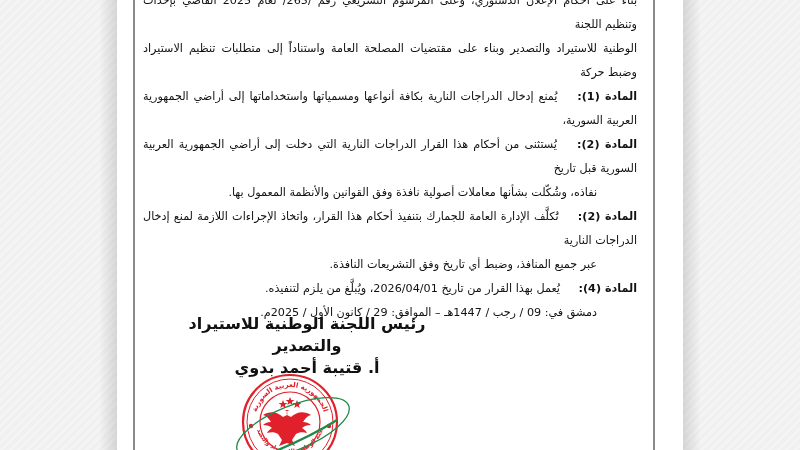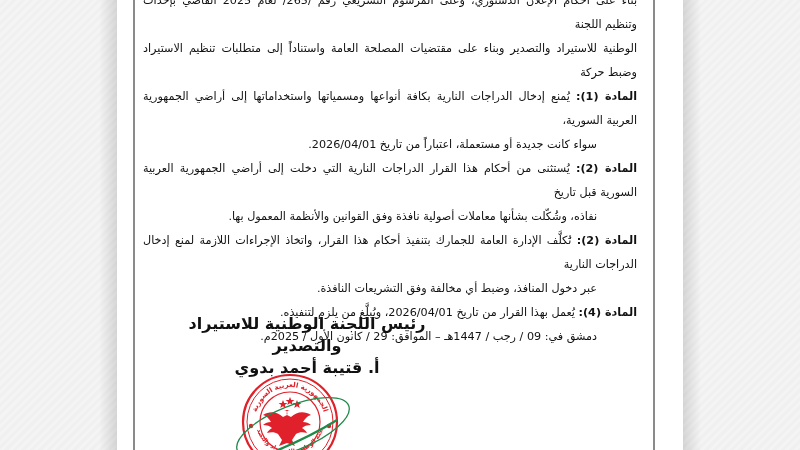--- a/index.html
+++ b/index.html
@@ -38,7 +38,7 @@
   }
   .content p { margin: 0; }
   .content .indent { padding-right: 40px; }
-  .content b { font-weight: bold; }
+  .content b { font-weight: bold; margin-left: 15px; }
   .date-line { text-align: right; padding-right: 40px; margin-top: 10px; }
   .sig {
     position: absolute; left: 70px; top: 313px; width: 240px;

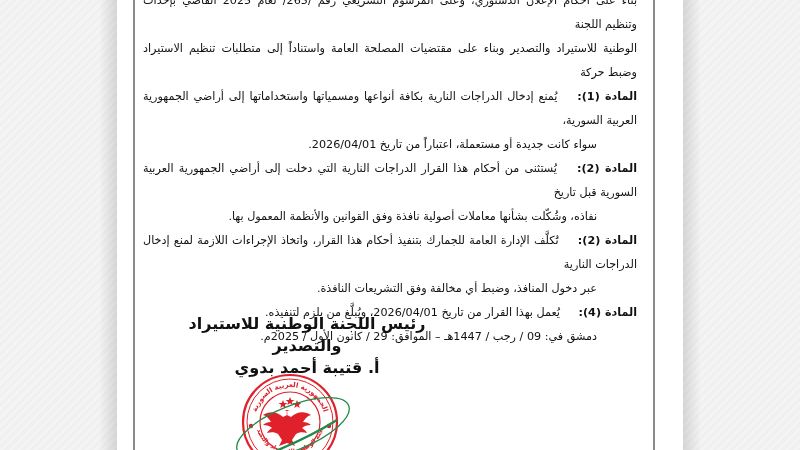--- a/index.html
+++ b/index.html
@@ -67,7 +67,6 @@
       <b>المادة (1):</b>
       <span>يُمنع إدخال الدراجات النارية بكافة أنواعها ومسمياتها واستخداماتها إلى أراضي الجمهورية العربية السورية،</span>
     </p>
-    <p class="indent">سواء كانت جديدة أو مستعملة، اعتباراً من تاريخ 2026/04/01.</p>
 
     <p>
       <b>المادة (2):</b>

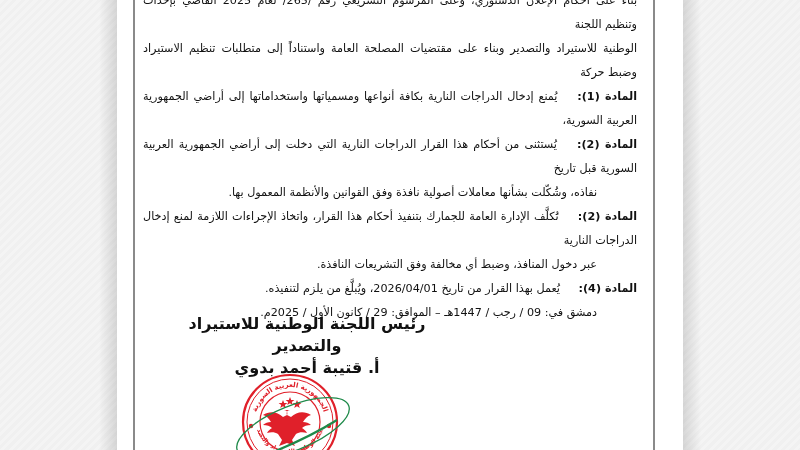--- a/index.html
+++ b/index.html
@@ -78,7 +78,7 @@
       <b>المادة (2):</b>
       <span>تُكلَّف الإدارة العامة للجمارك بتنفيذ أحكام هذا القرار، واتخاذ الإجراءات اللازمة لمنع إدخال الدراجات النارية</span>
     </p>
-    <p class="indent">عبر دخول المنافذ، وضبط أي مخالفة وفق التشريعات النافذة.</p>
+    <p class="indent">عبر جميع المنافذ، وضبط أي تاريخ وفق التشريعات النافذة.</p>
 
     <p>
       <b>المادة (4):</b>

